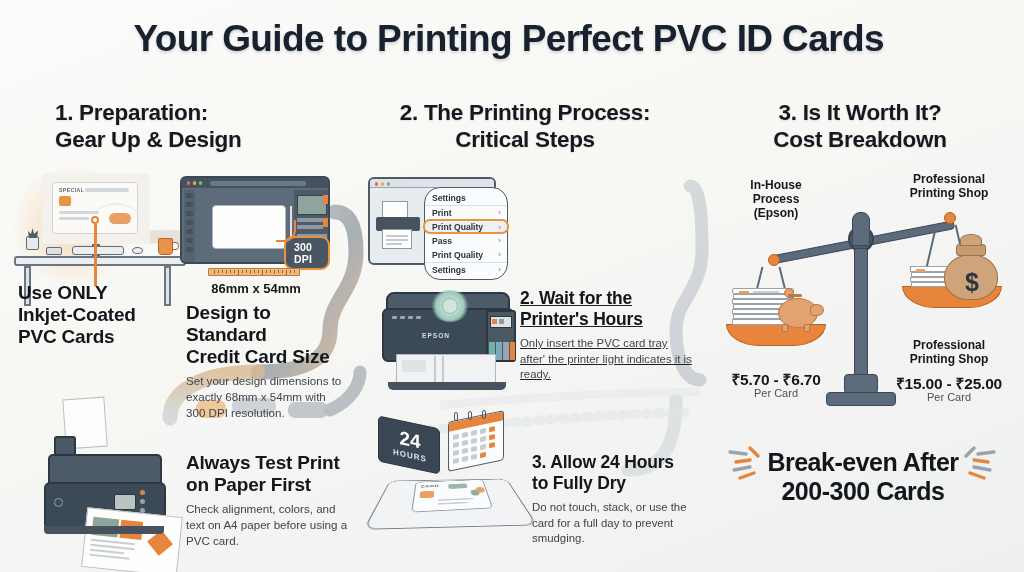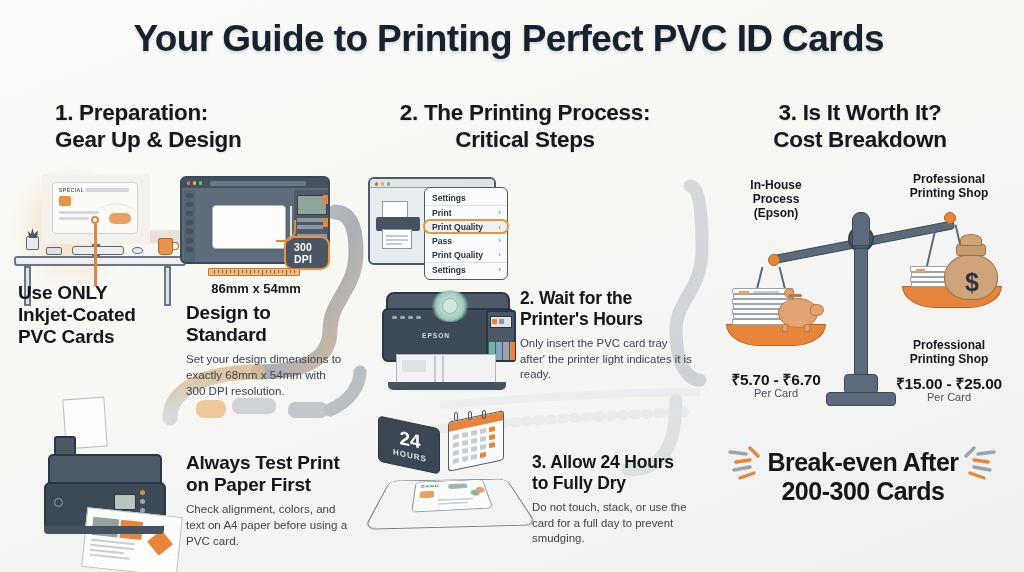--- a/index.html
+++ b/index.html
@@ -77,7 +77,7 @@
   
   .dlg{ position:absolute; background:#e9ecef; border:2px solid #4d5a67; border-radius:6px; overflow:hidden;}
   .dlg-bar{ position:absolute; left:0; right:0; top:0; height:9px; background:#dfe3e7; border-bottom:1.5px solid #9aa4ad;}
-  .menu{ position:absolute; background:#fbfcfd; border:1.8px solid #4d5a67; border-radius:6px; }
+  .menu{ position:absolute; background:#fbfcfd; border:1.8px solid #4d5a67; border-radius:16px; }
   .mi{ position:relative; height:14px; line-height:14px; font-size:8.6px; font-weight:bold;
        color:#2b333c; padding:0 7px; }
   .mi .ch{ position:absolute; right:6px; top:0; font-size:8px; color:#6d7681; font-weight:normal;}

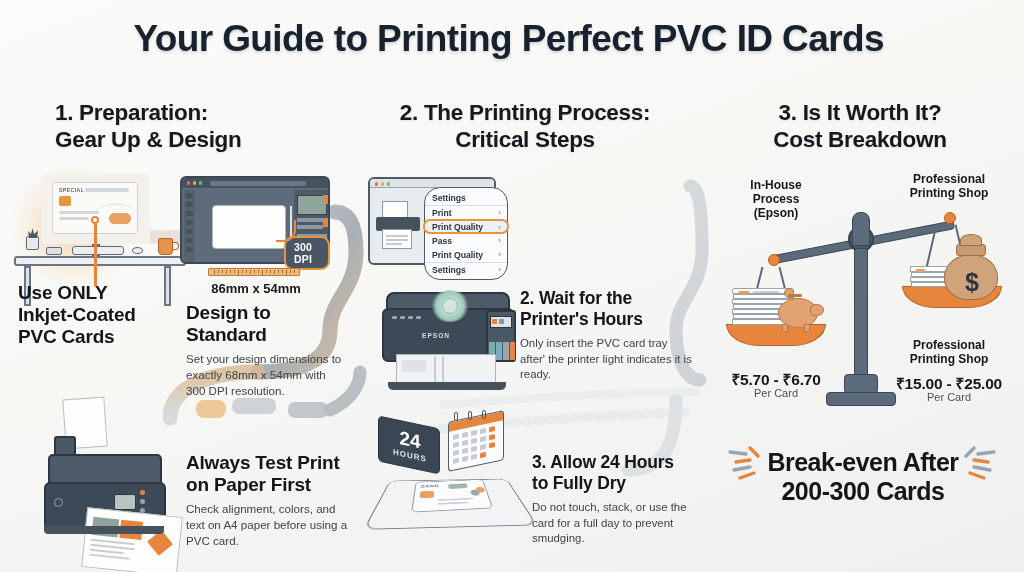--- a/index.html
+++ b/index.html
@@ -369,7 +369,7 @@
     <div class="abs" style="left:10px;top:94px;width:118px;height:8px;background:#46535f;border-radius:0 0 5px 5px;"></div>
   </div>
 
-  <div class="abs" style="left:520px;top:288px;width:172px;">
+  <div class="abs" style="left:520px;top:288px;width:172px;text-decoration:underline;">
     <div class="step-title">
       <span>2.</span>
       <span>Wait for the</span>

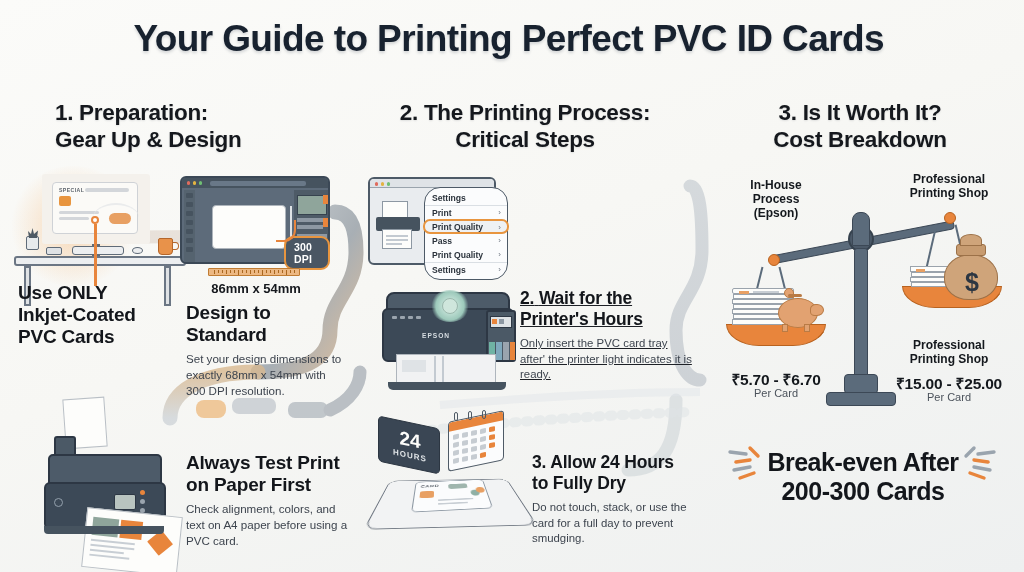--- a/index.html
+++ b/index.html
@@ -266,6 +266,7 @@
 
   <div class="abs" style="left:186px;top:302px;width:160px;">
     <div class="blk-title">Design to Standard</div>
+    <div class="blk-title">Credit Card Size</div>
     <div class="blk-body">Set your design dimensions to exactly 68mm x 54mm with 300 DPI resolution.</div>
   </div>
 

